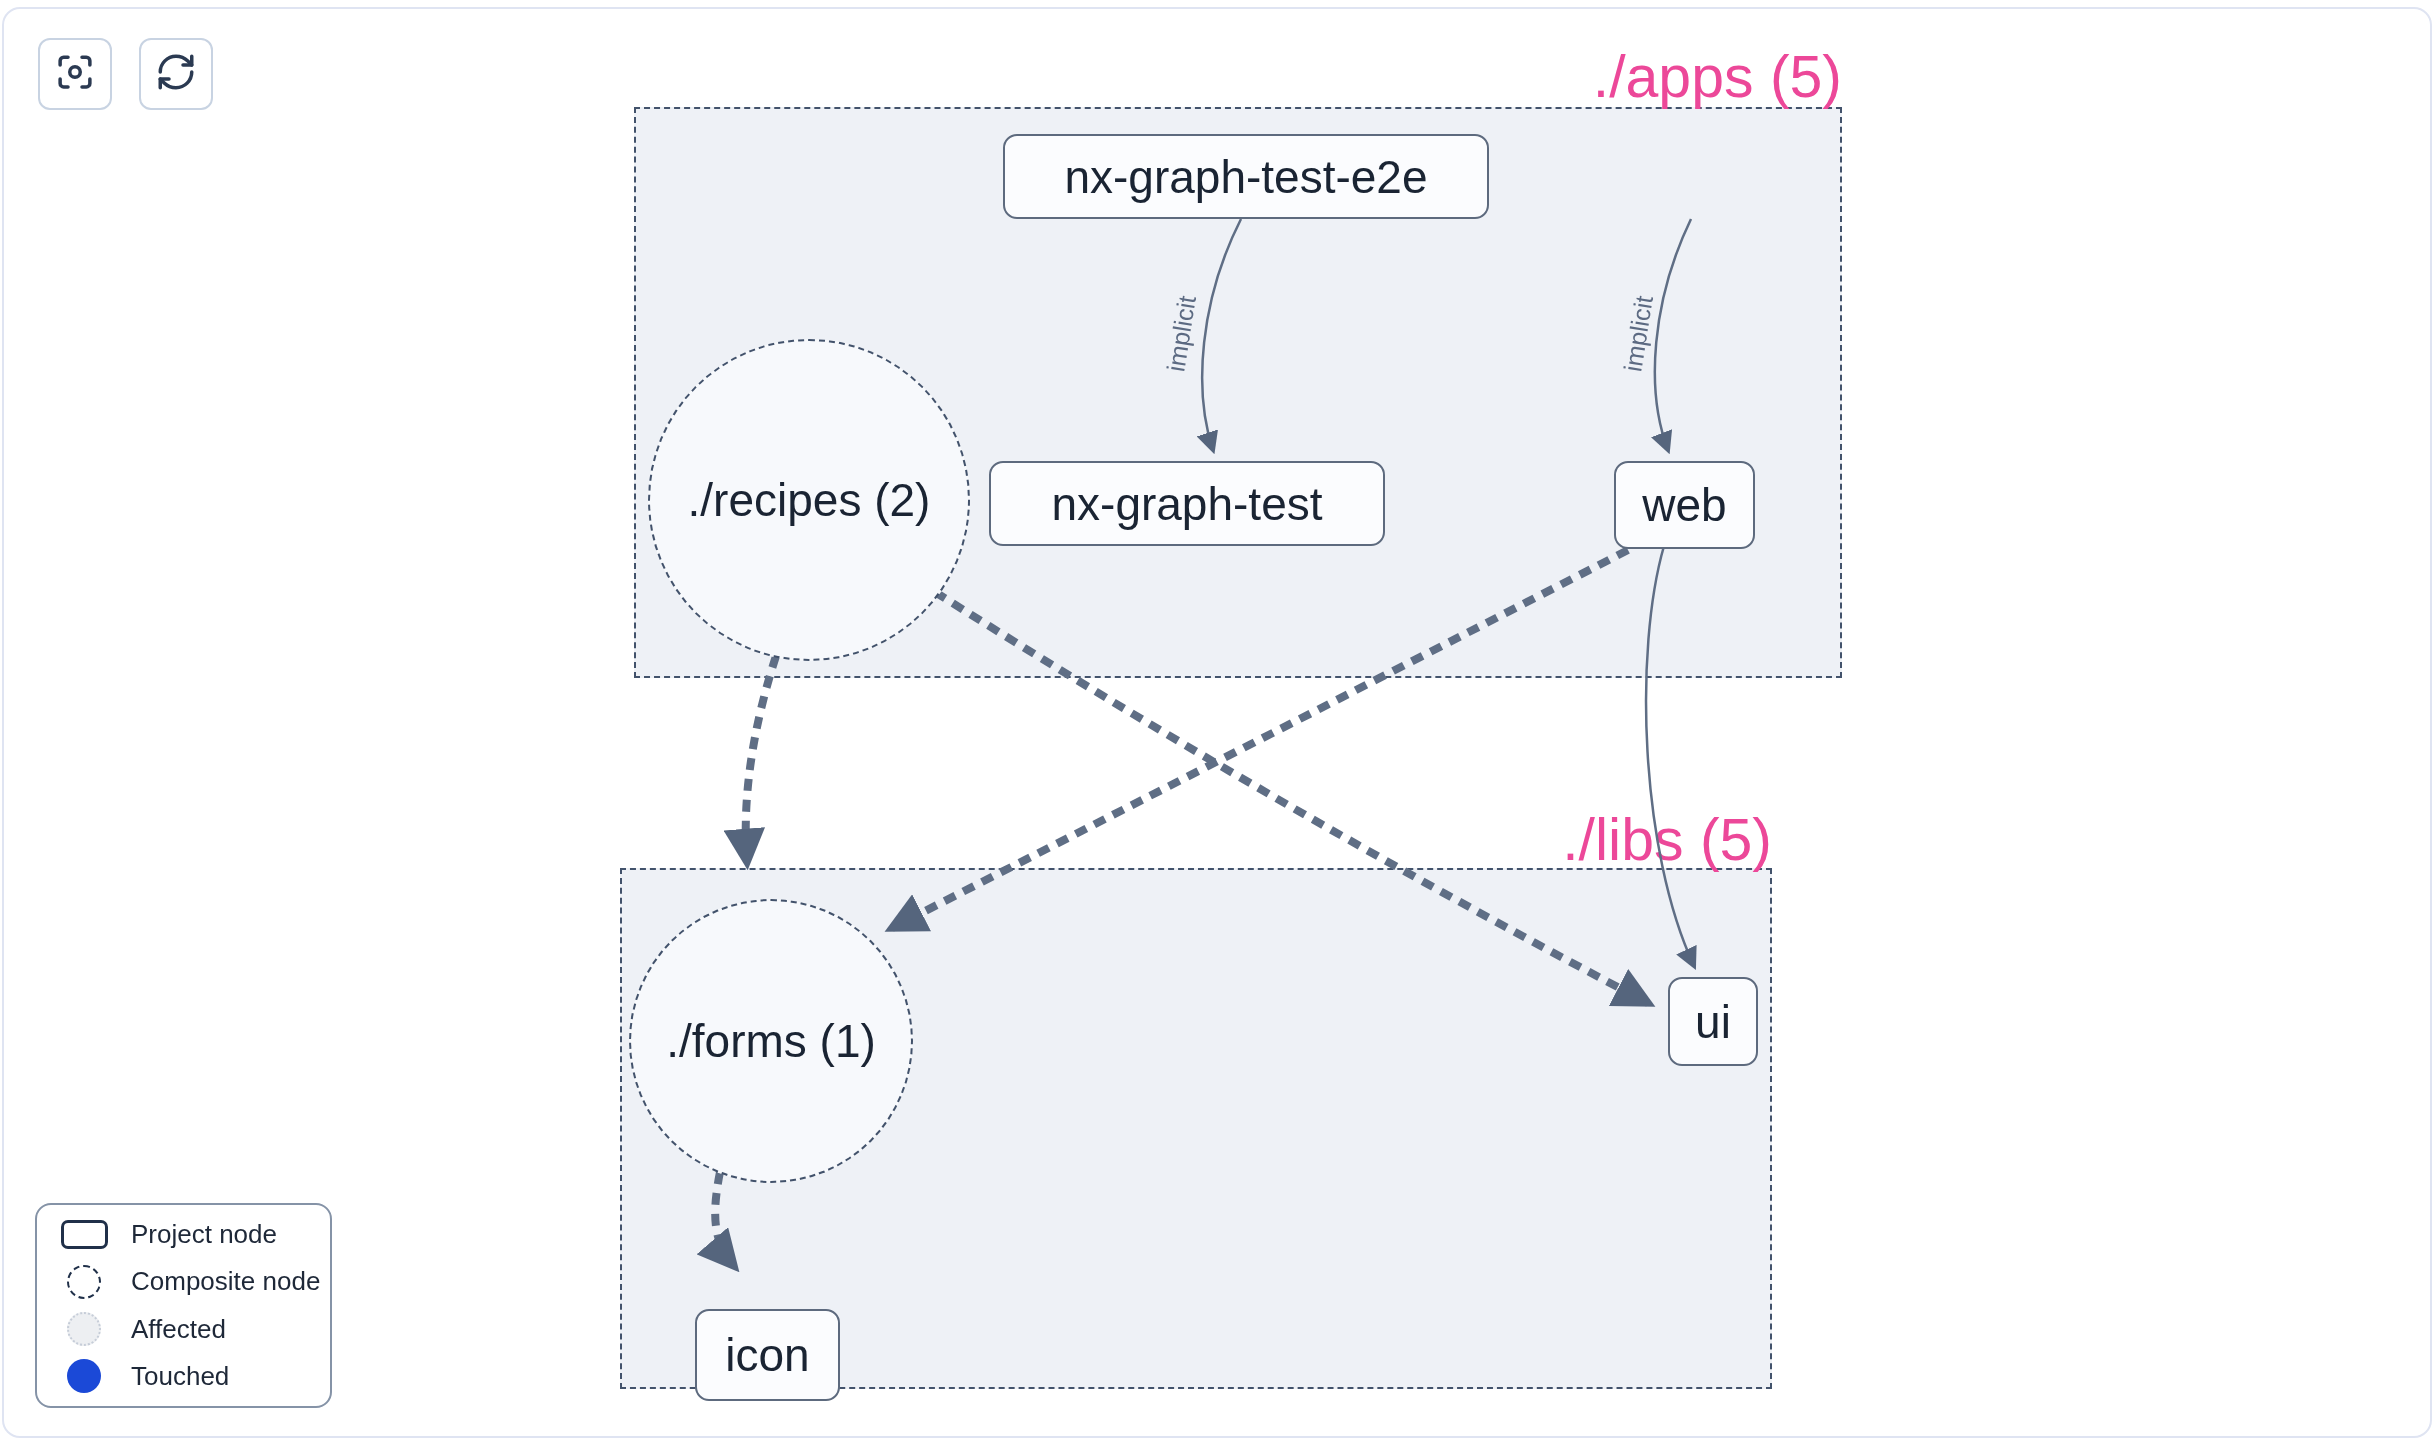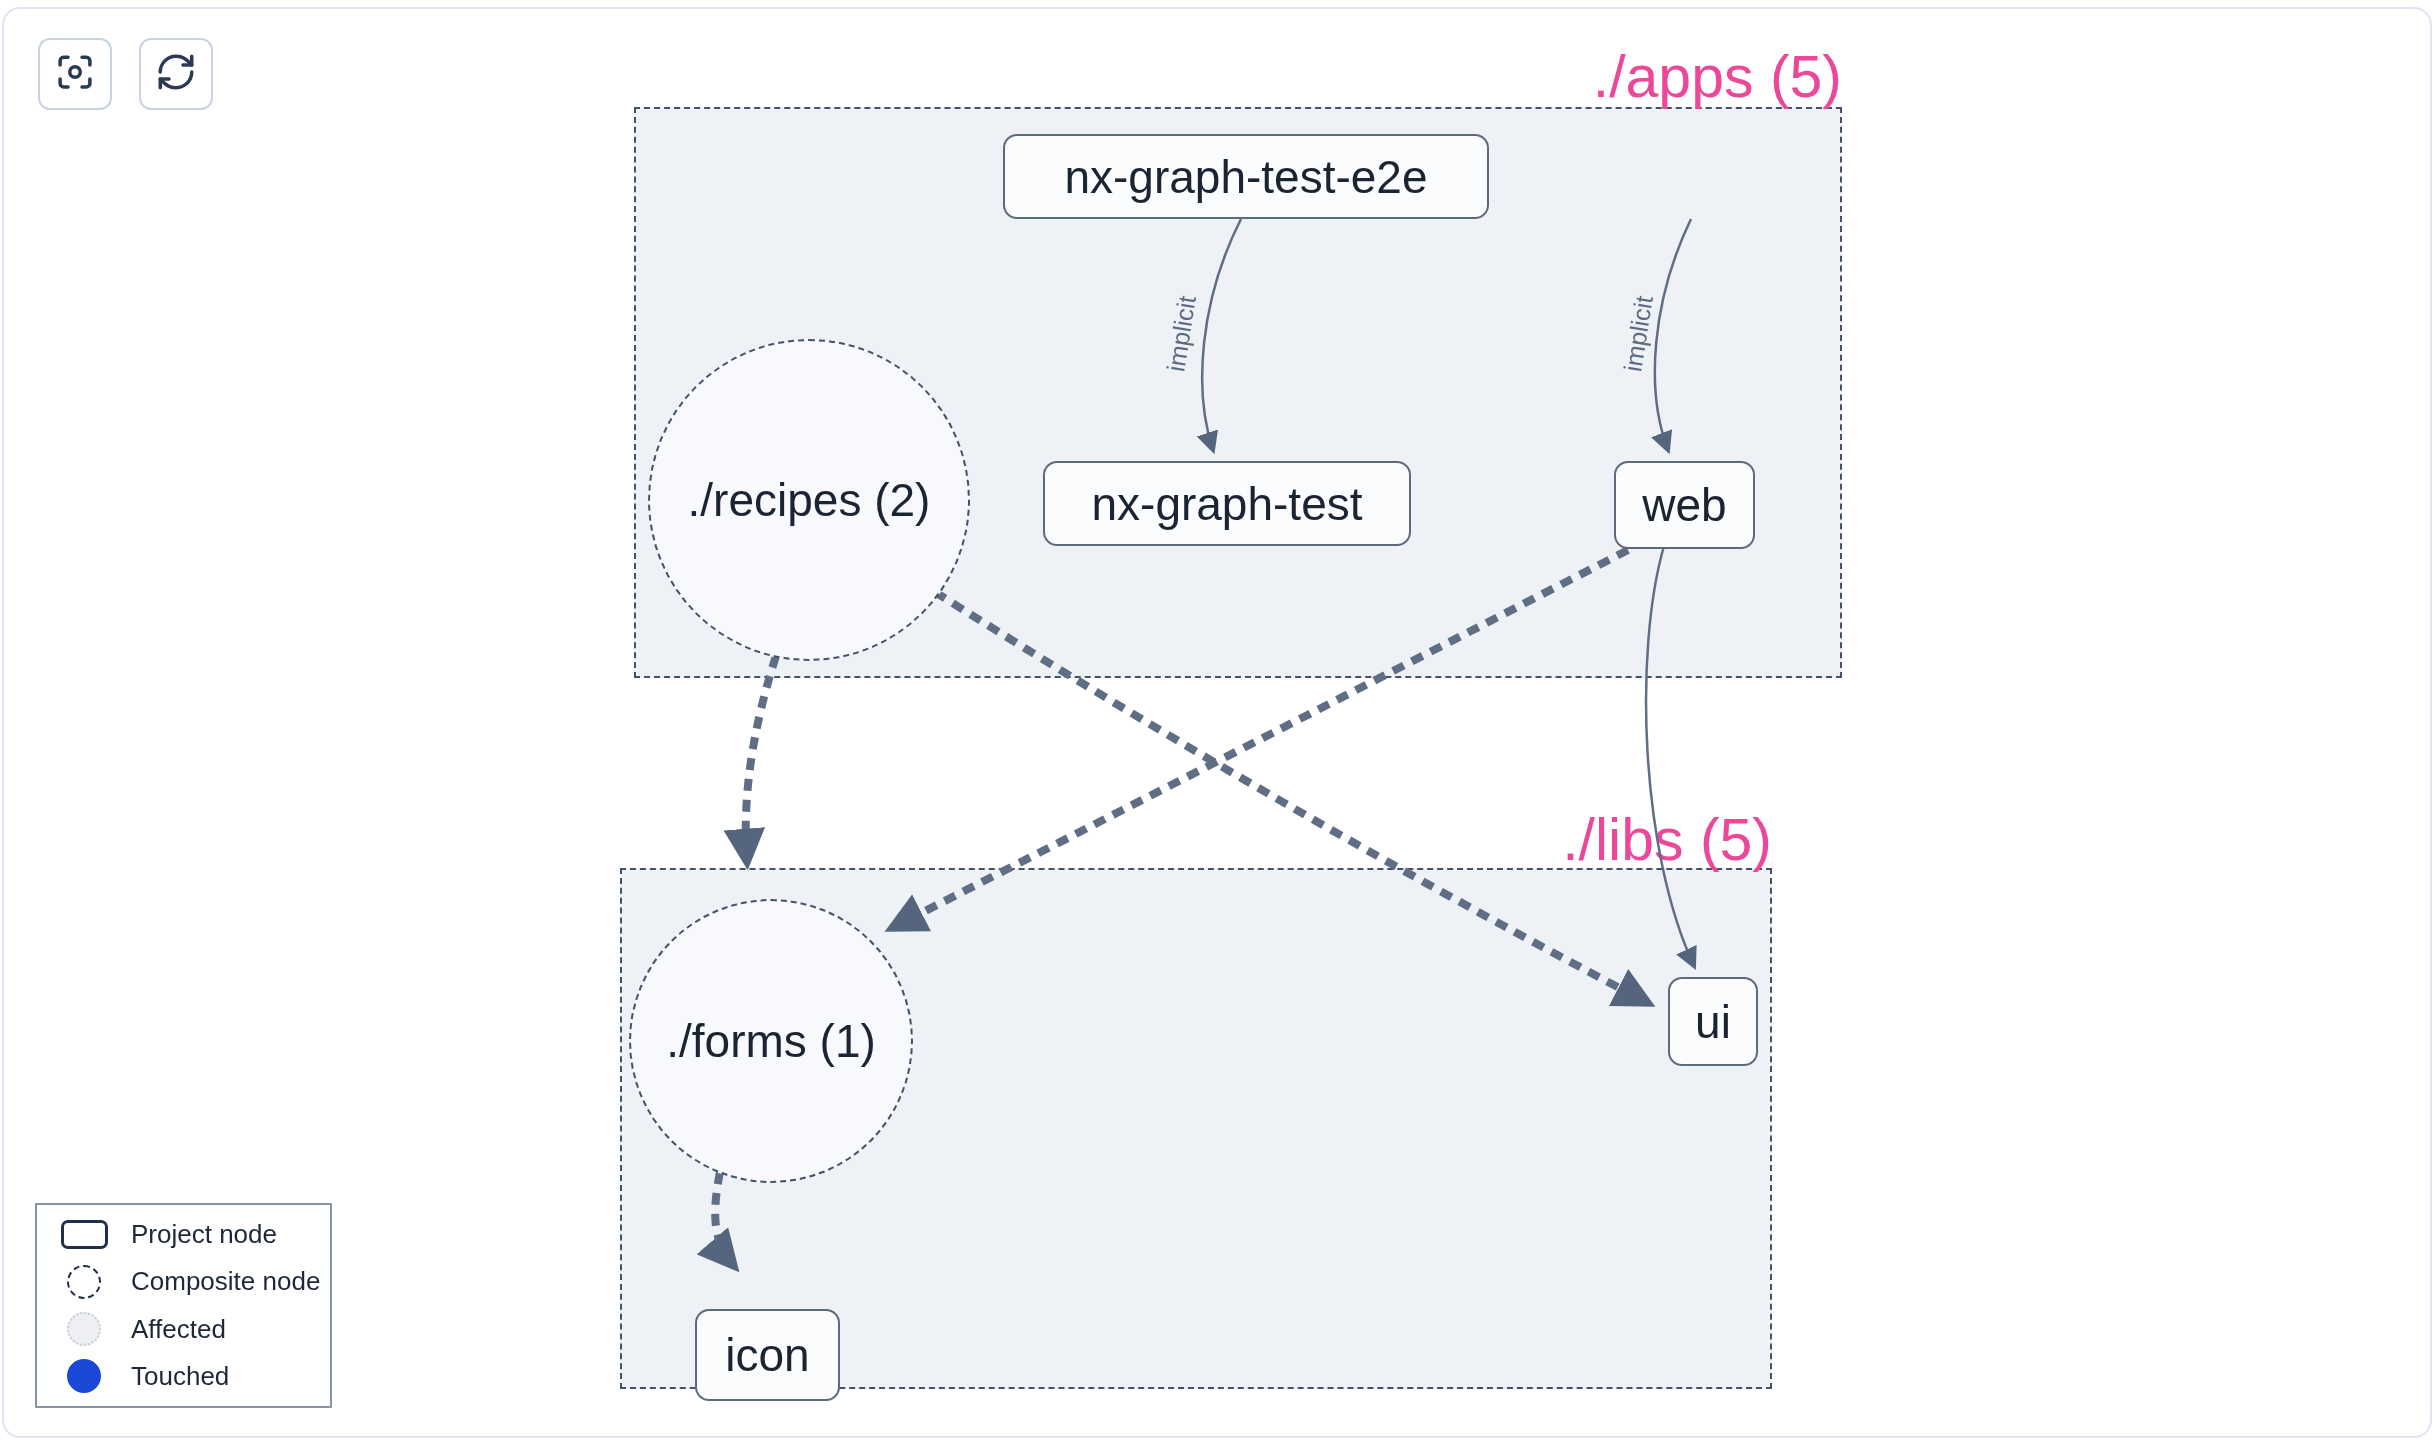--- a/index.html
+++ b/index.html
@@ -93,7 +93,7 @@
   <div class="node" style="left:1003px;top:134px;width:486px;height:85px;">
     <span>nx-graph-test-e2e</span>
   </div>
-  <div class="node" style="left:1043px;top:461px;width:368px;height:85px;">
+  <div class="node" style="left:989px;top:461px;width:396px;height:85px;">
     <span>nx-graph-test</span>
   </div>
   <div class="node" style="left:1614px;top:461px;width:141px;height:88px;">

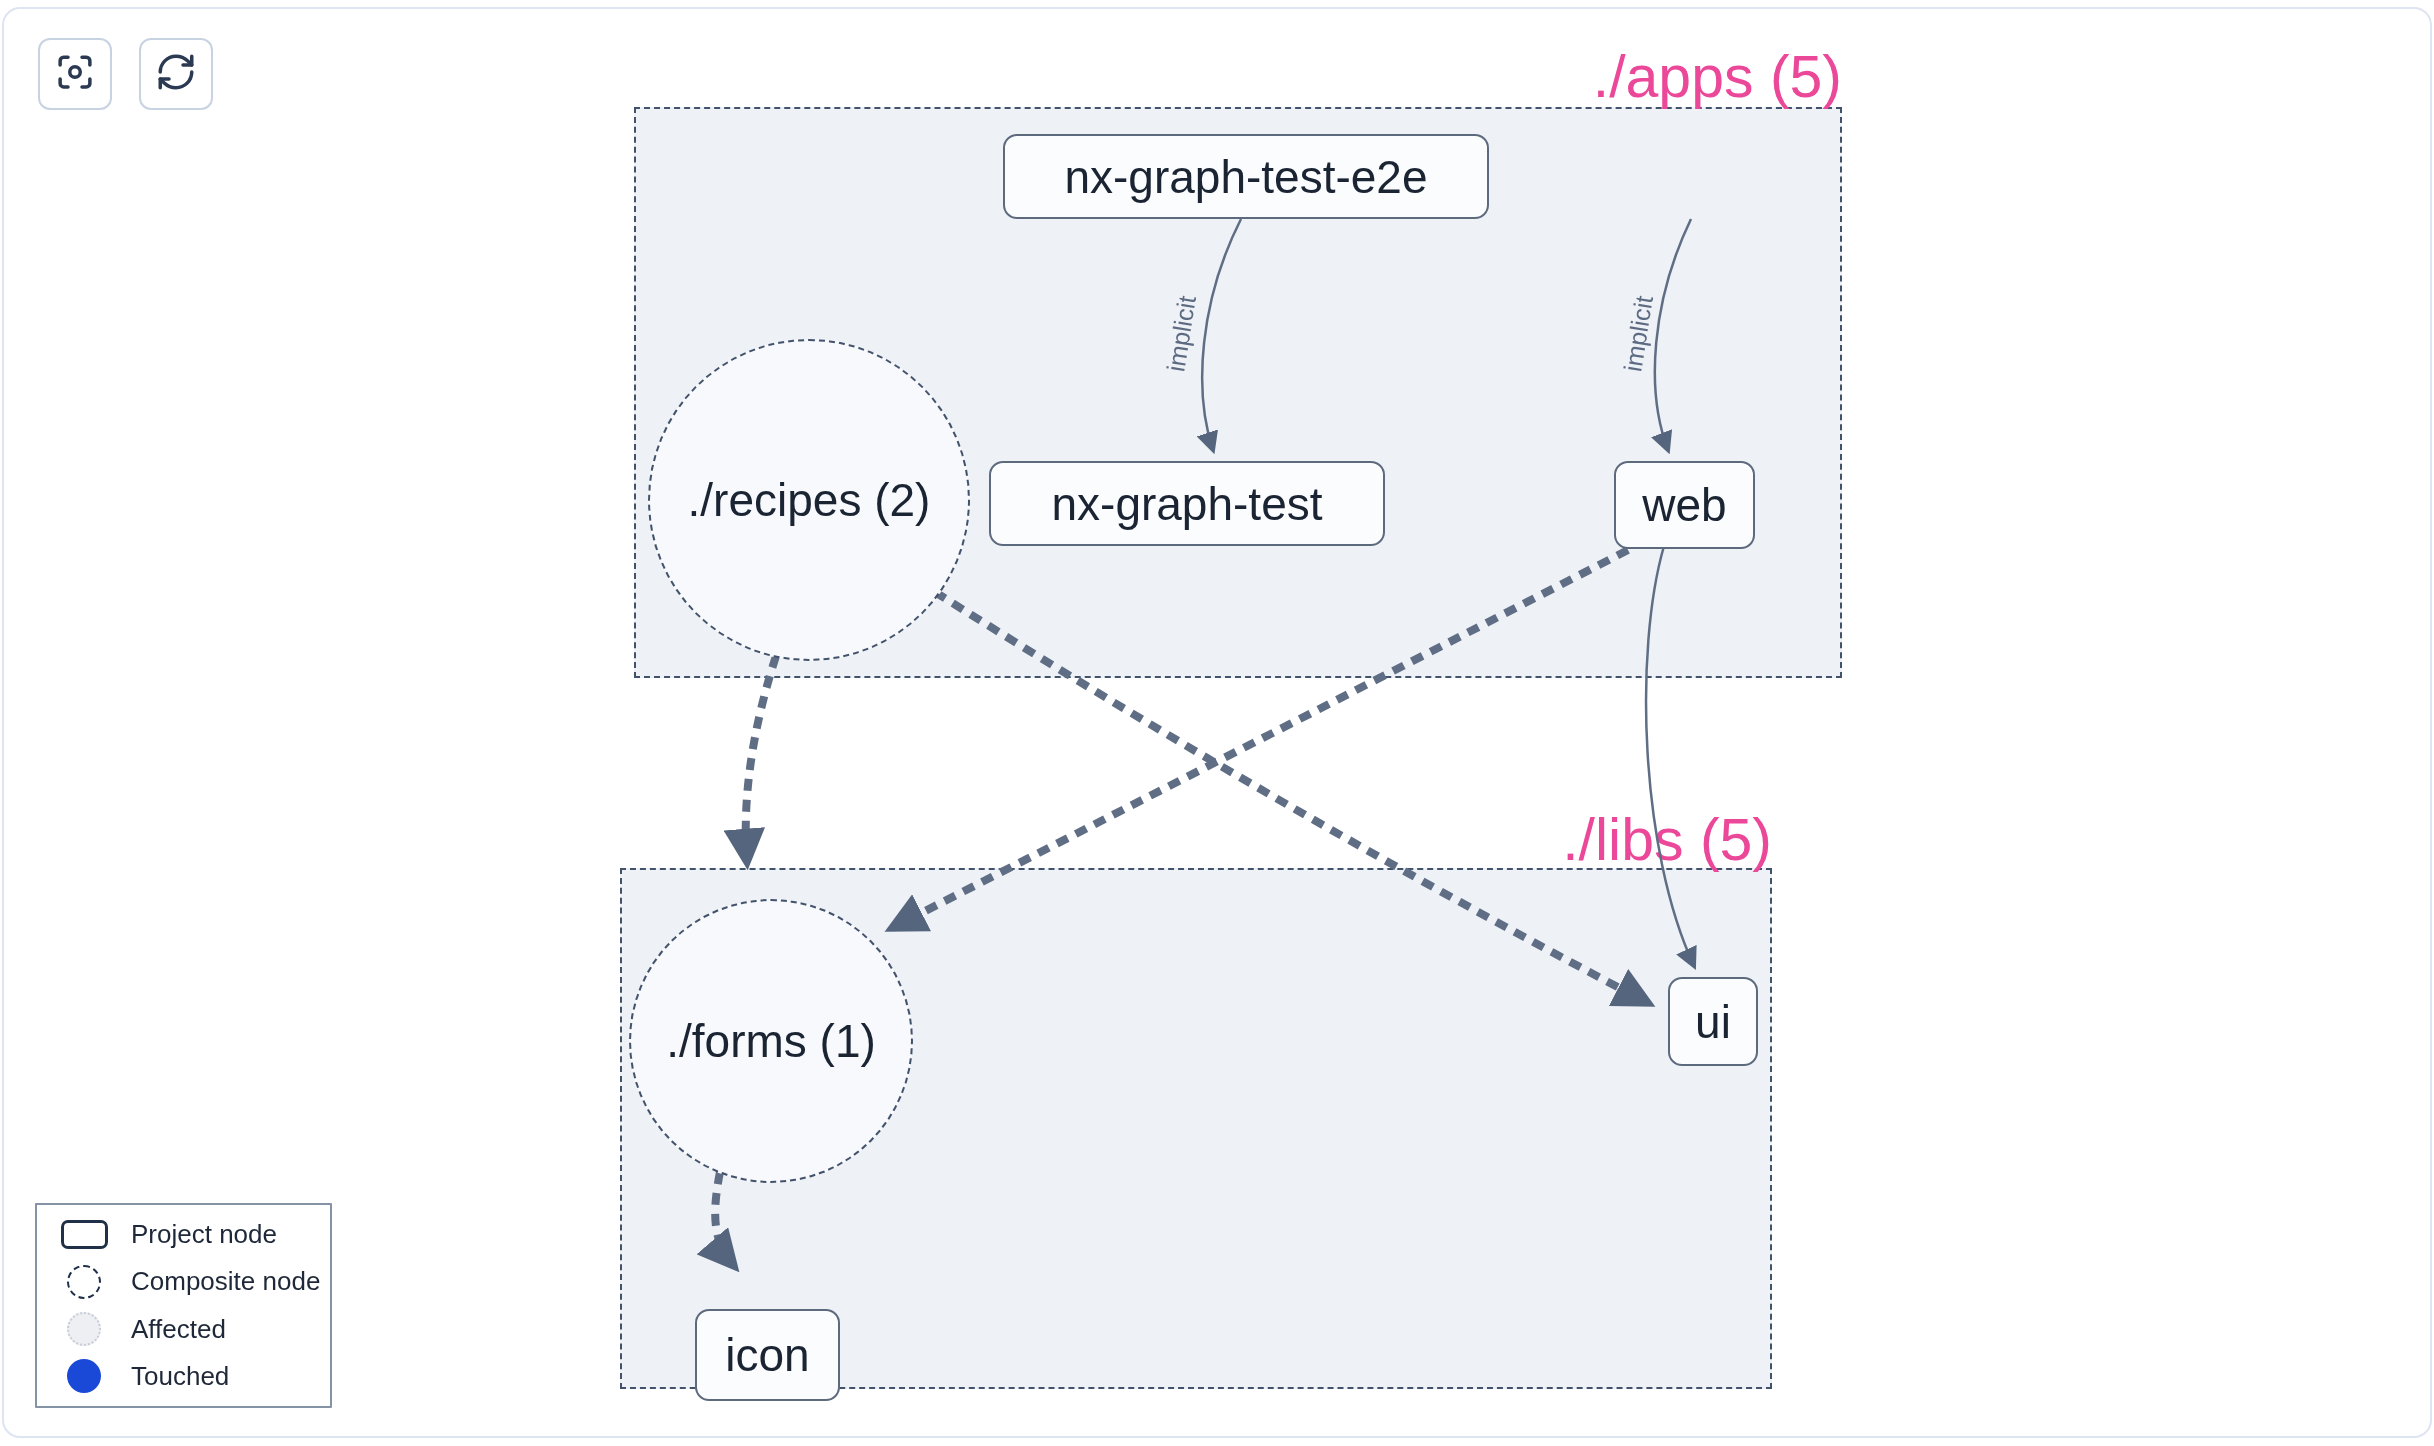--- a/index.html
+++ b/index.html
@@ -45,7 +45,7 @@
   
   .legend{
     position:absolute;left:35px;top:1203px;width:297px;height:205px;background:#ffffff;
-    border:2px solid #8593a7;border-radius:1px;z-index:30;box-sizing:border-box;
+    border:2px solid #8593a7;border-radius:16px;z-index:30;box-sizing:border-box;
     display:flex;flex-direction:column;justify-content:center;padding:6px 0;
   }
   .legend-row{display:flex;align-items:center;height:48px;}

